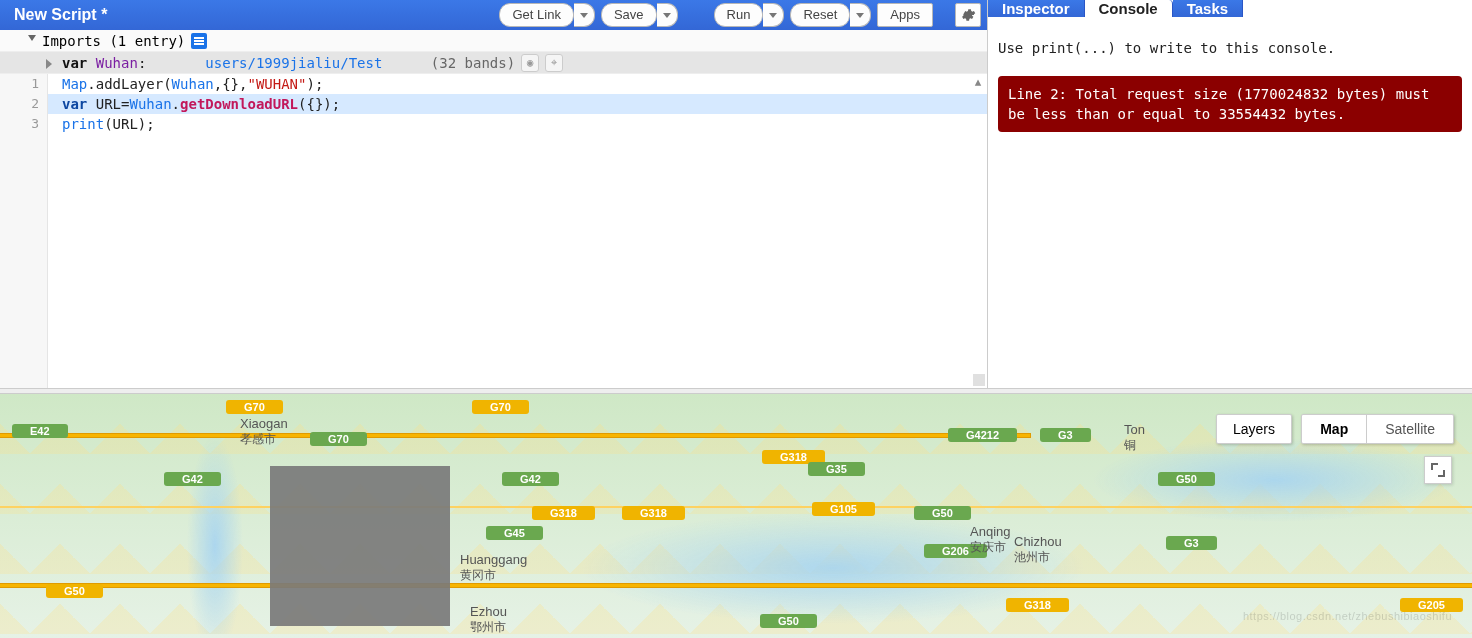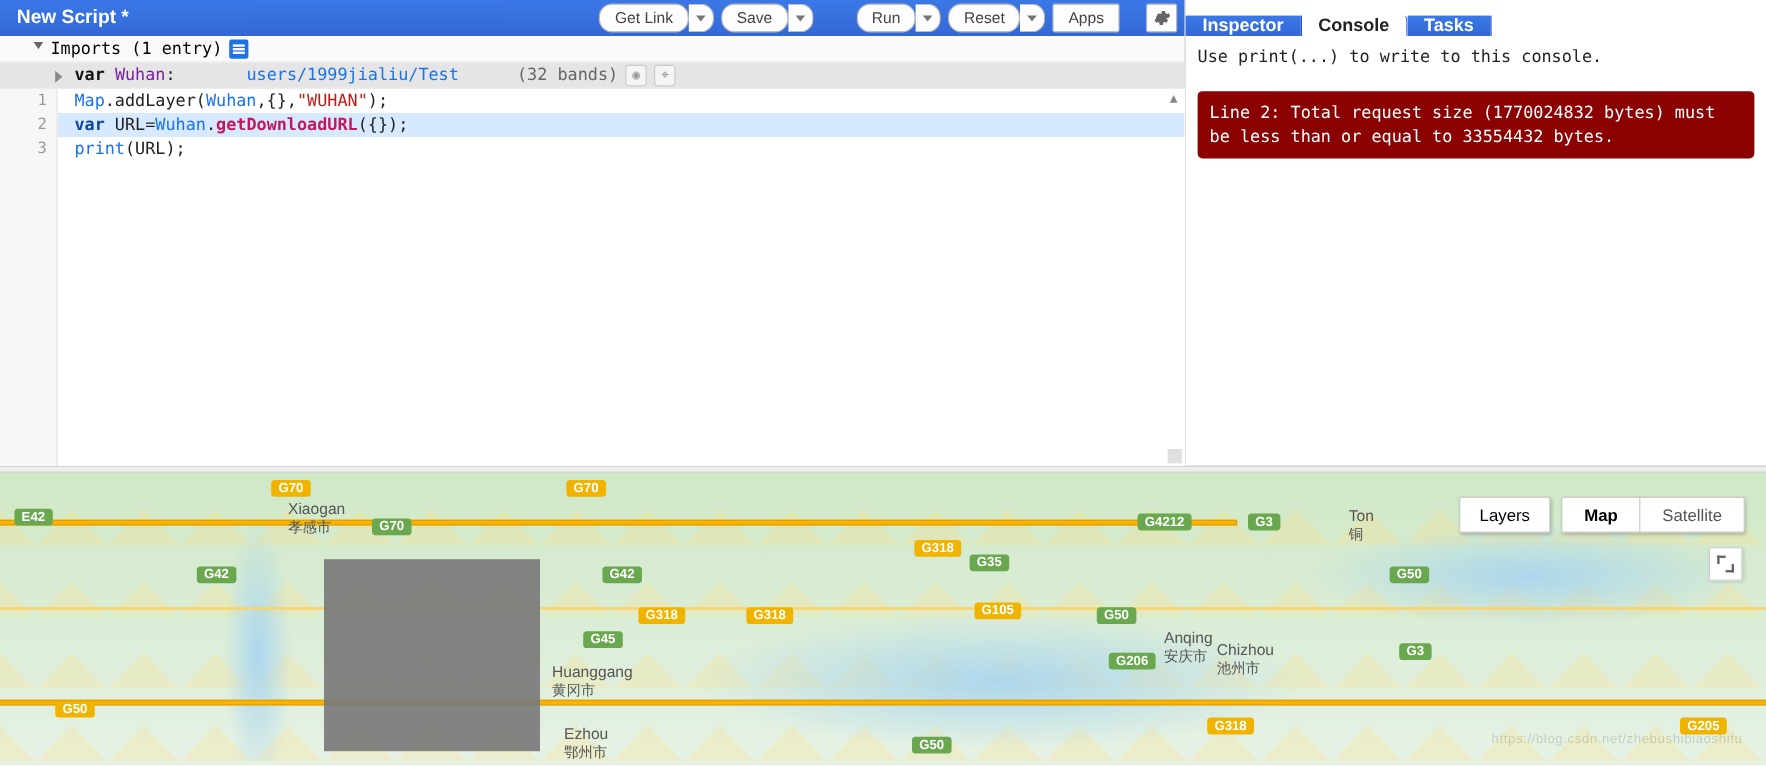--- a/index.html
+++ b/index.html
@@ -134,7 +134,7 @@
   .splitter::after{content:"⋯"; color:#aaa; font-size:10px; line-height:4px;}
 
   
-  .console-tabs { display:flex; align-items:flex-end; height:30px;}
+  .console-tabs { display:flex; align-items:flex-start; height:30px;}
   .ptab {
     padding:0 14px; display:flex; align-items:center;
     color:#fff; font-weight:bold; font-size:15px;

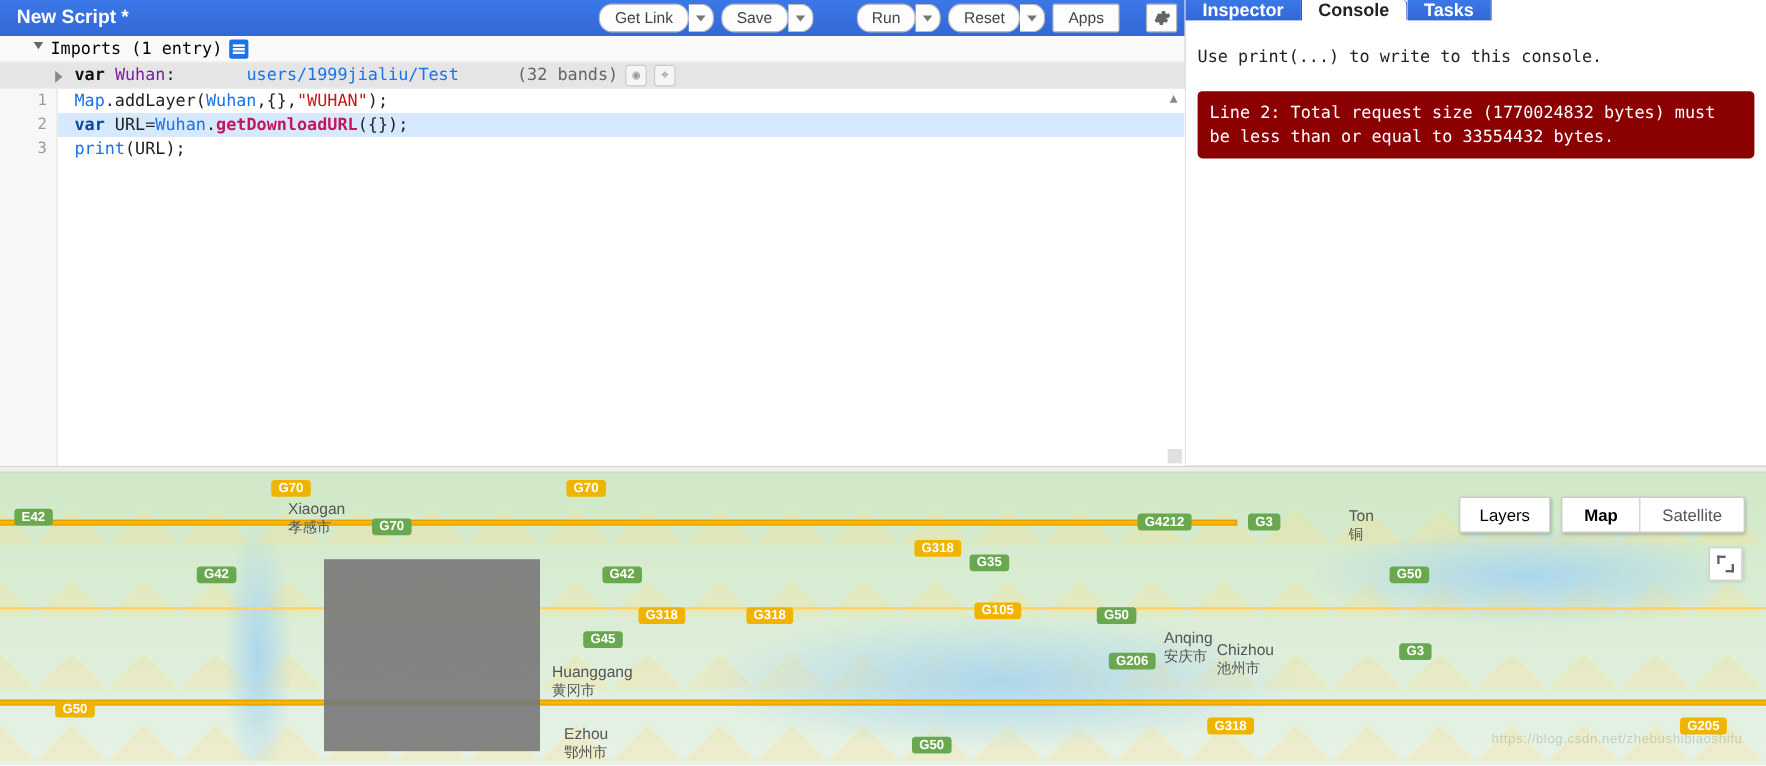--- a/index.html
+++ b/index.html
@@ -174,7 +174,7 @@
   .hwy { position:absolute; height:3px; background:#f7b500; box-shadow:0 0 0 1px #e09b00;}
   .rd  { position:absolute; height:2px; background:#fdd262;}
   .shield {
-    position:absolute; padding:1px 6px; font-size:11px; border-radius:3px;
+    position:absolute; padding:1px 18px; font-size:11px; border-radius:3px;
     font-weight:bold; background:#6aa84f; color:#fff;
   }
   .shield.alt { background:#f0b400; color:#fff;}

